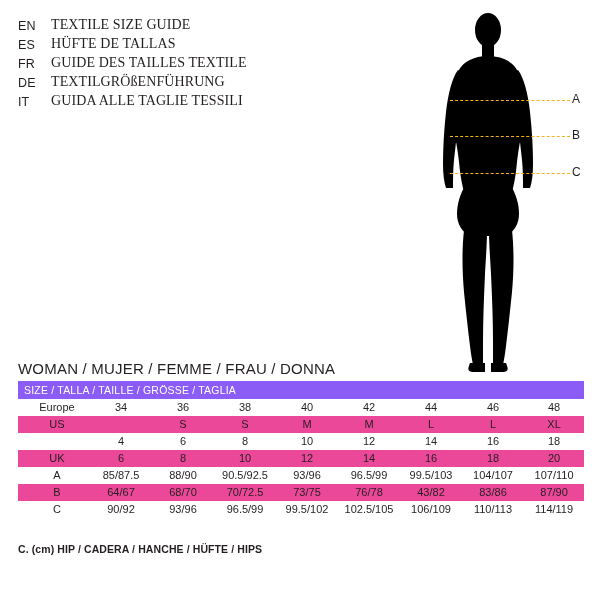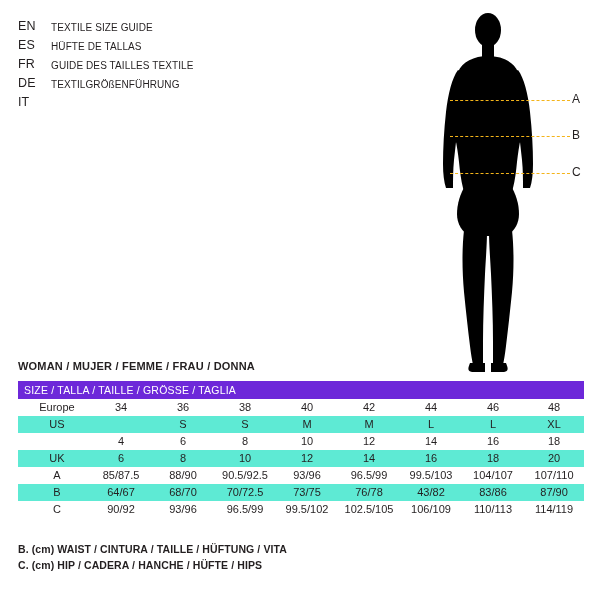--- a/index.html
+++ b/index.html
@@ -43,7 +43,8 @@
   }
   .lang-text {
     flex: 1 1 auto;
-    font-size: 10px;
+    font-size: 14px;
+    font-family: Liberation Serif, serif;
   }
   
   .figure-wrap {

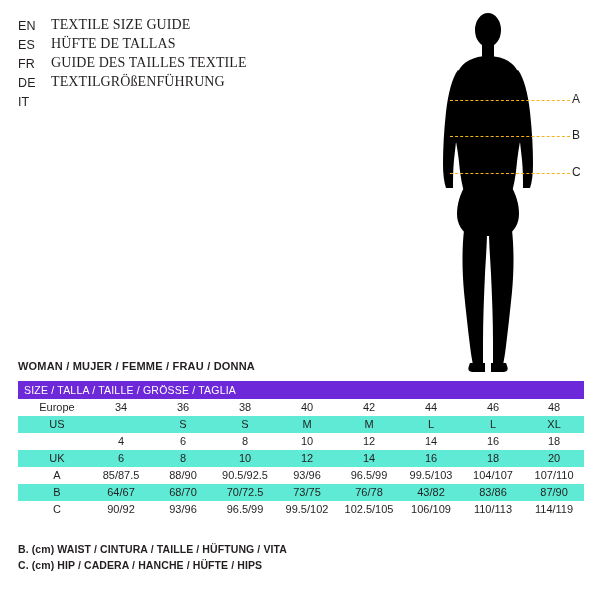--- a/index.html
+++ b/index.html
@@ -157,6 +157,7 @@
     </div>
     <div class="lang-row">
       <div class="lang-code">IT</div>
+      <div class="lang-text">GUIDA ALLE TAGLIE TESSILI</div>
     </div>
   </div>
 

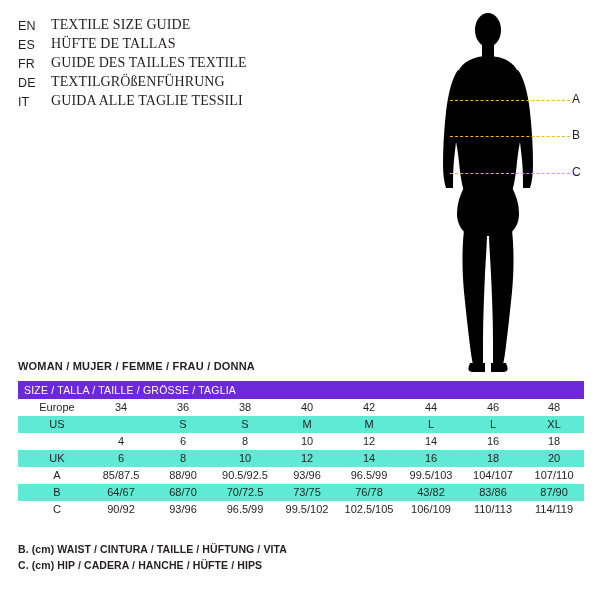--- a/index.html
+++ b/index.html
@@ -73,8 +73,8 @@
     position: absolute;
     left: 18px;
     top: 360px;
-    font-size: 11px;
-    font-weight: bold;
+    font-size: 15px;
+    font-weight: normal;
     letter-spacing: 0.2px;
   }
   

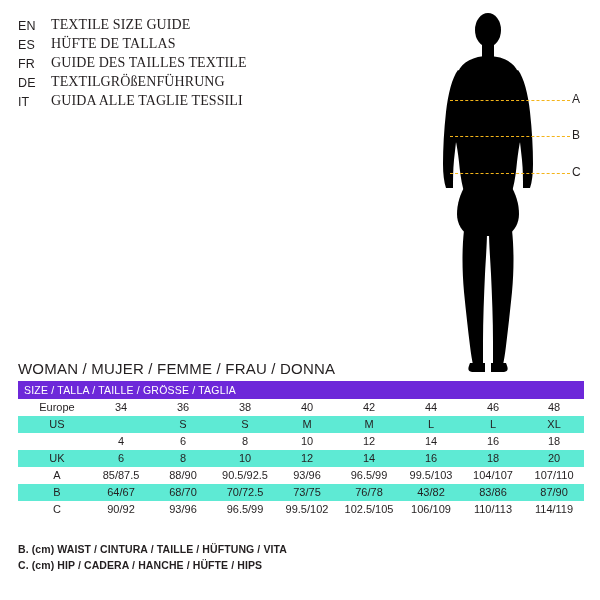--- a/index.html
+++ b/index.html
@@ -99,7 +99,7 @@
     font-size: 11px;
   }
   table.size tr.head td {
-    background: #6d28d9;
+    background: #8b5cf6;
     color: #ffffff;
     text-align: left;
     padding-left: 6px;

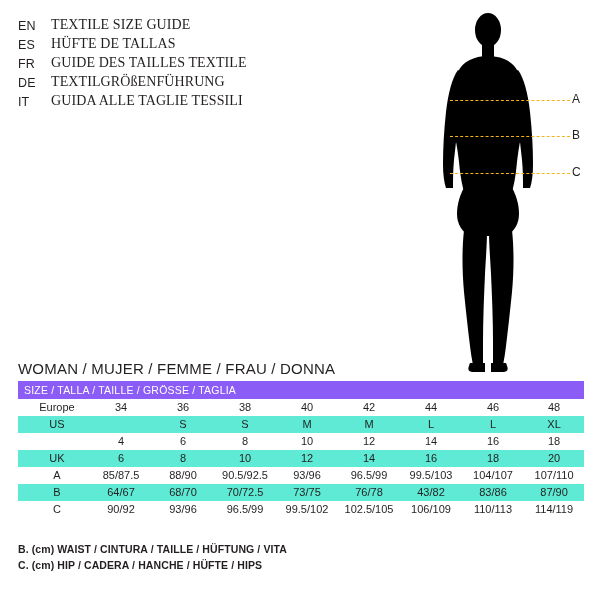--- a/index.html
+++ b/index.html
@@ -114,7 +114,7 @@
     margin-left: 32px;
   }
   tr.shade td {
-    background: #5eead4;
+    background: #ec4899;
   }
   tr.plain td {
     background: #ffffff;

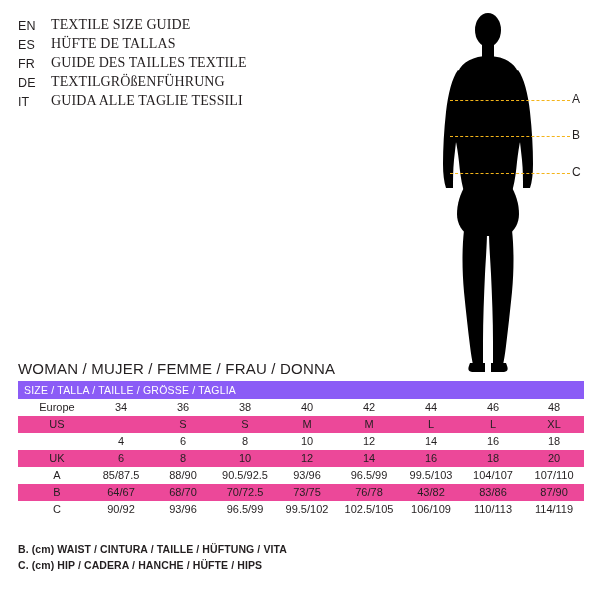--- a/index.html
+++ b/index.html
@@ -341,7 +341,6 @@
   </div>
 
   <div class="notes">
-    <div class="note">B. (cm) WAIST / CINTURA / TAILLE / HÜFTUNG / VITA</div>
     <div class="note">C. (cm) HIP / CADERA / HANCHE / HÜFTE / HIPS</div>
   </div>
 

